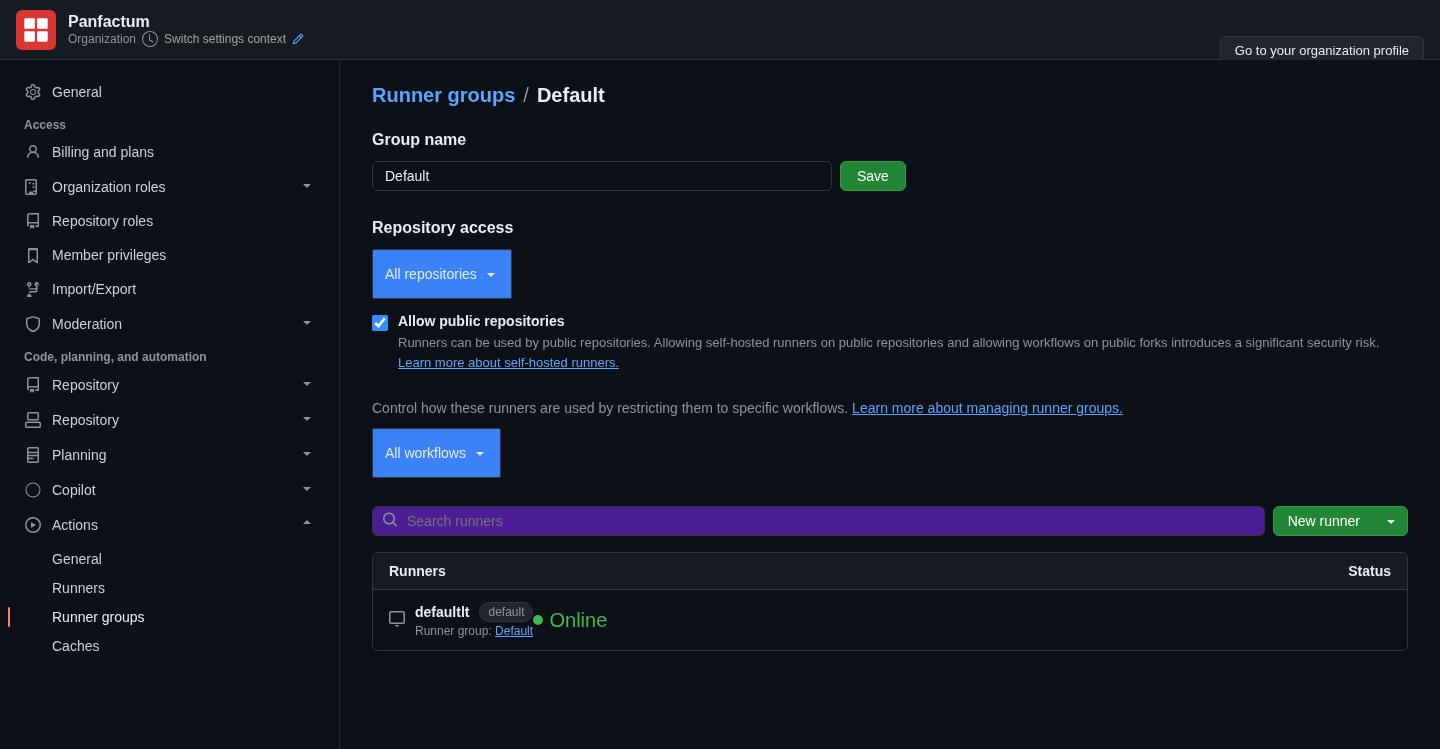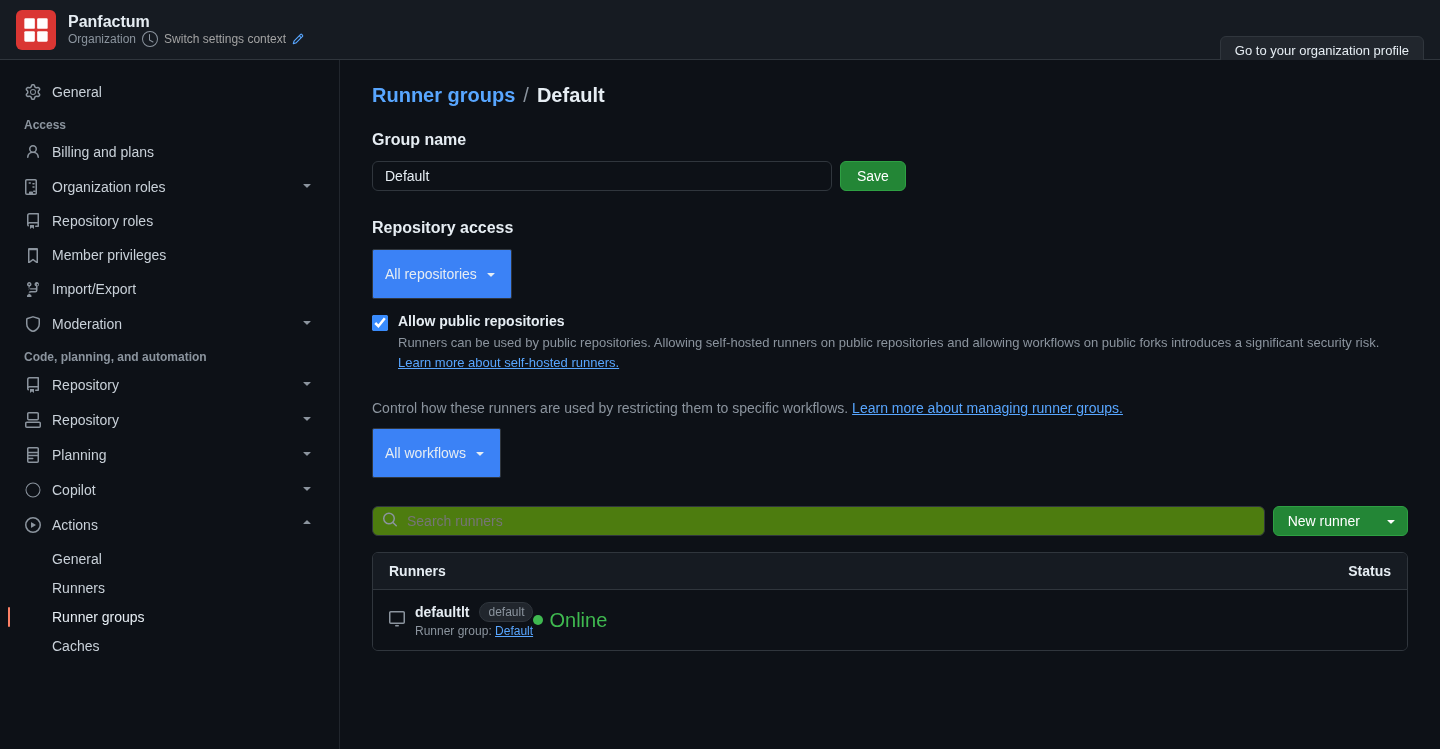--- a/index.html
+++ b/index.html
@@ -65,7 +65,7 @@
     .search-row { display: flex; gap: 8px; align-items: center; margin-bottom: 0; }
     .search-wrap { position: relative; flex: 1; }
     .search-icon { position: absolute; left: 10px; top: 50%; transform: translateY(-50%); color: #8b949e; }
-    .search-input { width: 100%; background: #4d7c0f; border: 1px solid #30363d; border-radius: 6px; color: #e6edf3; font-size: 14px; padding: 6px 12px 6px 34px; outline: none; }
+    .search-input { width: 100%; background: #4c1d95; border: 1px solid #30363d; border-radius: 6px; color: #e6edf3; font-size: 14px; padding: 6px 12px 6px 34px; outline: none; }
     .new-runner-btn { display: flex; align-items: center; gap: 0; background: #238636; border: 1px solid #2ea043; border-radius: 6px; color: #fff; font-size: 14px; font-weight: 500; cursor: pointer; overflow: hidden; white-space: nowrap; }
     .new-runner-main { padding: 6px 14px; }
     .new-runner-sep { width: 1px; background: #2ea043; height: 100%; align-self: stretch; }

